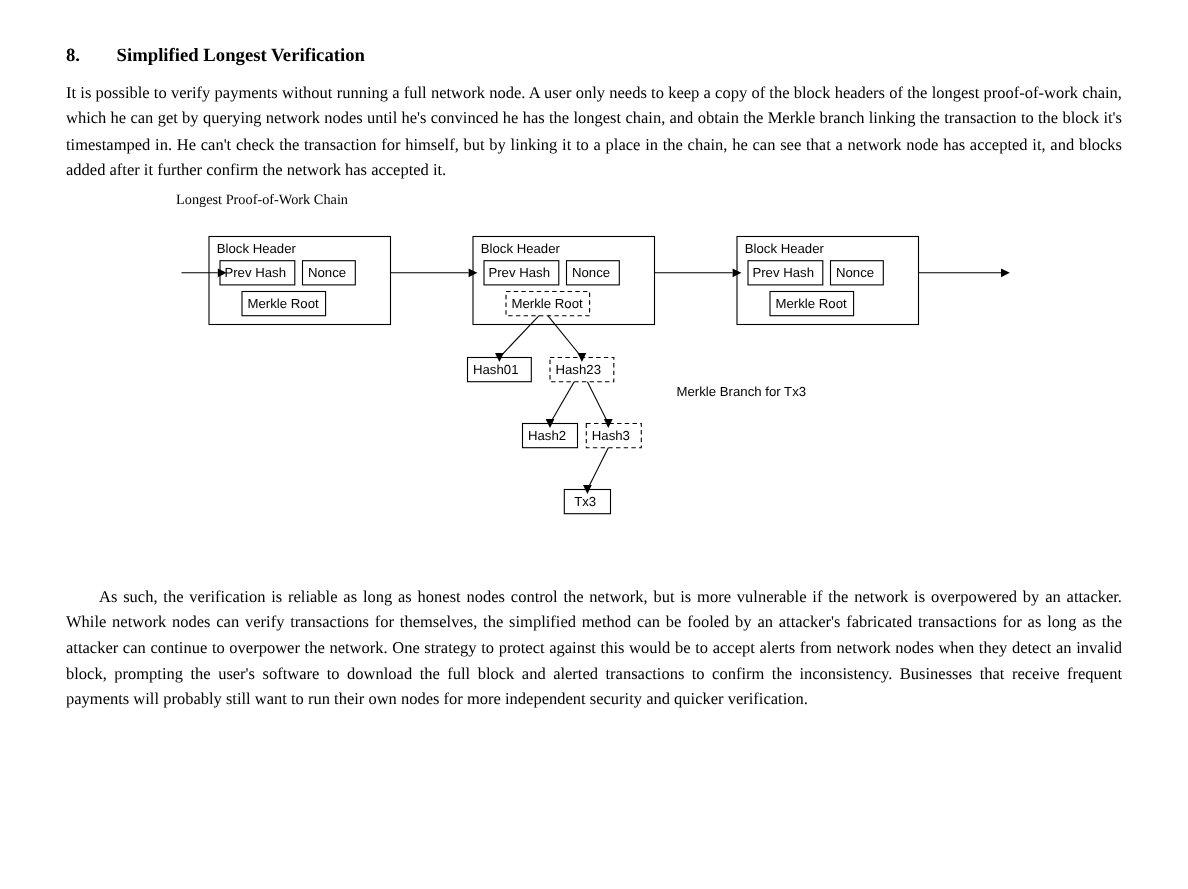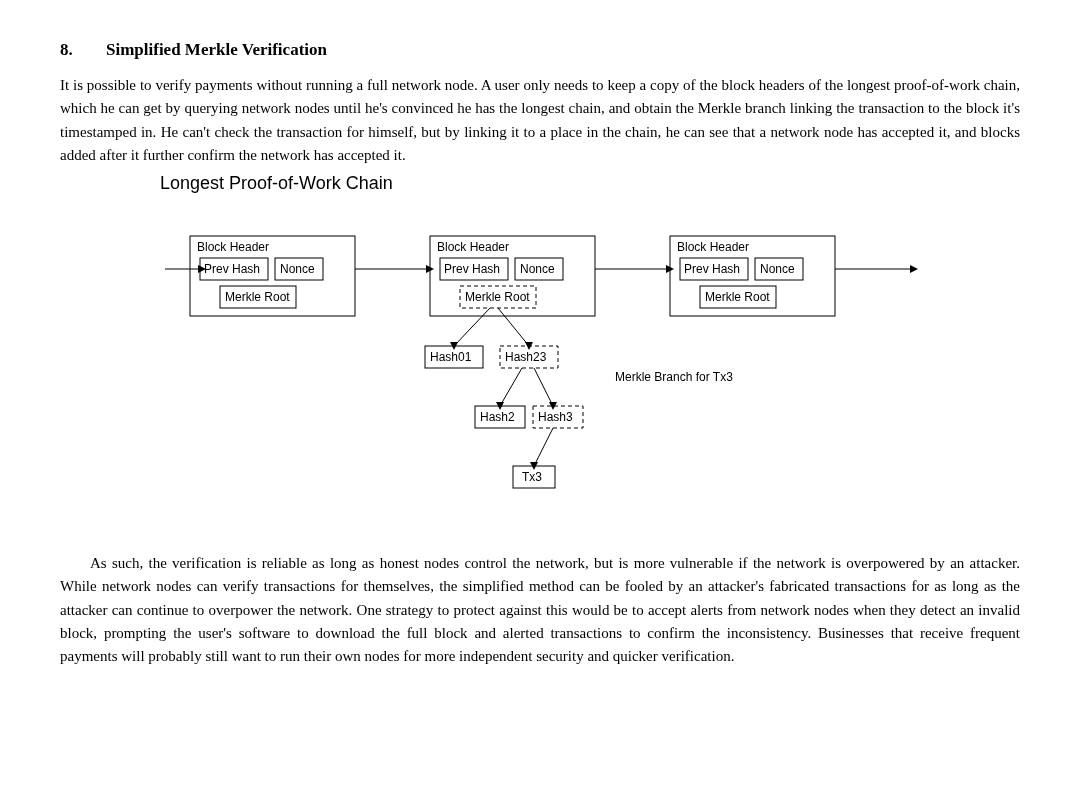--- a/index.html
+++ b/index.html
@@ -49,7 +49,7 @@
 
 <div class="section-title">
   <span class="section-number">8.</span>
-  <span>Simplified Merkle Verification</span>
+  <span>Simplified Longest Verification</span>
 </div>
 
 <p class="body-text">It is possible to verify payments without running a full network node.  A user only needs to keep a copy of the block headers of the longest proof-of-work chain, which he can get by querying network nodes until he's convinced he has the longest chain, and obtain the Merkle branch linking the transaction to the block it's timestamped in.   He can't check the transaction for himself, but by linking it to a place in the chain, he can see that a network node has accepted it, and blocks added after it further confirm the network has accepted it.</p>

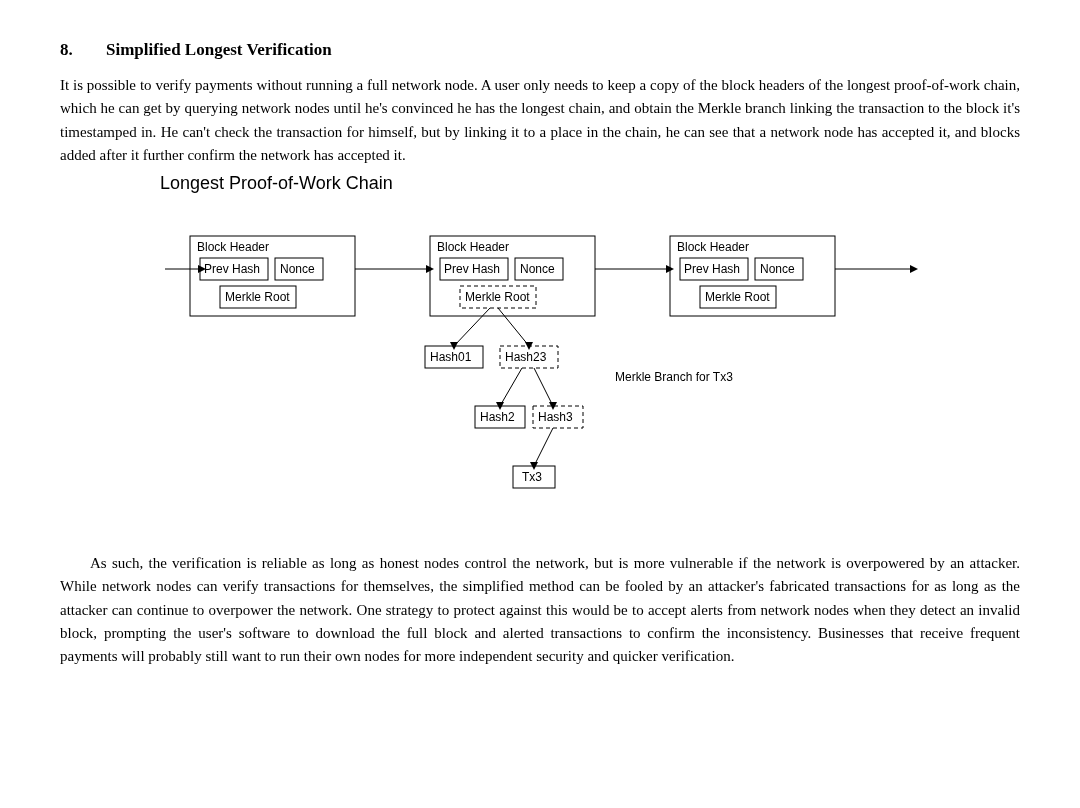--- a/index.html
+++ b/index.html
@@ -33,9 +33,9 @@
       position: relative;
     }
     .diagram-label {
-      font-size: 18px;
-      margin-bottom: 22px;
-      font-family: Liberation Sans, sans-serif;
+      font-size: 13px;
+      margin-bottom: 6px;
+      font-family: Liberation Serif, serif;
     }
     .bottom-text {
       line-height: 1.55;

